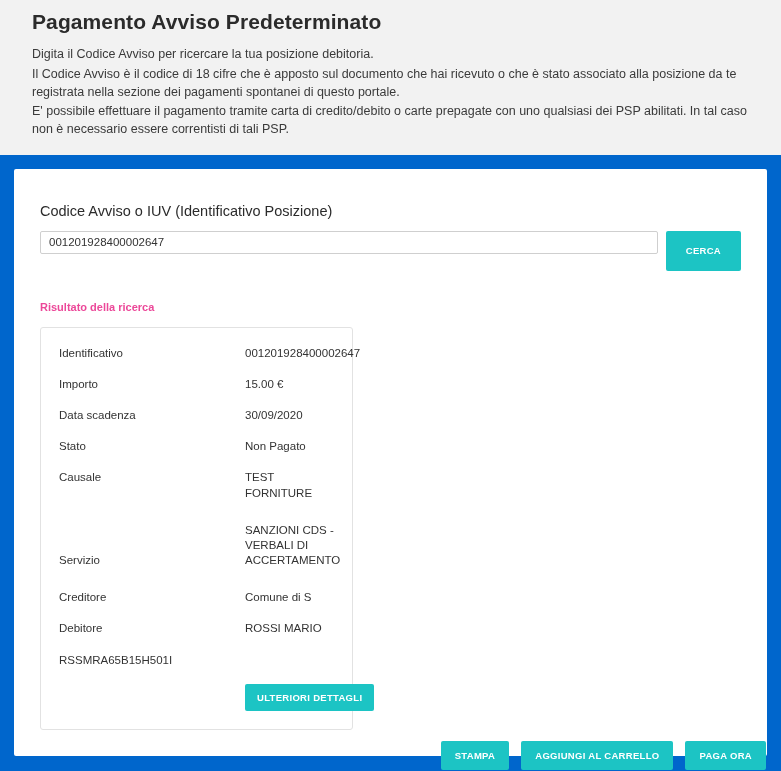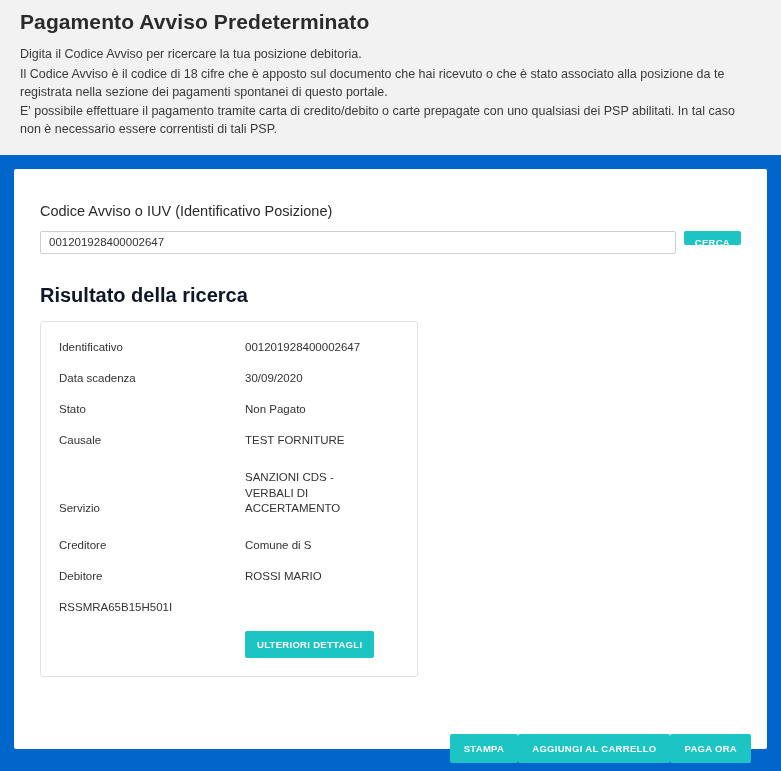--- a/index.html
+++ b/index.html
@@ -18,7 +18,7 @@
   
   .intro {
     background: #f2f2f2;
-    padding: 6px 24px 14px 20px;
+    padding: 6px 24px 14px 32px;
     box-sizing: border-box;
   }
   .intro h1 {

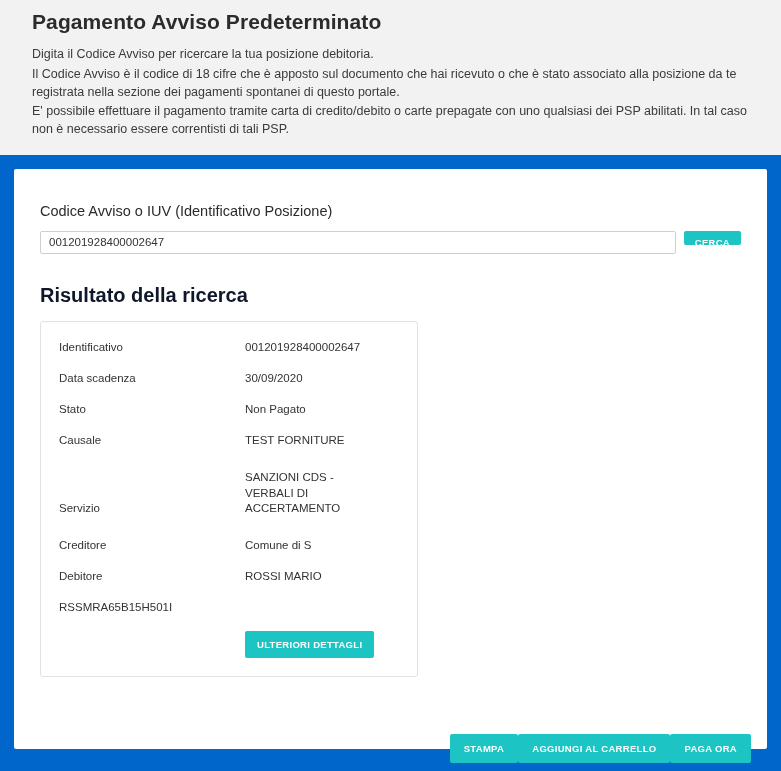--- a/index.html
+++ b/index.html
@@ -92,8 +92,8 @@
   }
   .btn-cerca {
     min-width: 48px;
-    height: 14px;
-    padding: 0 11px;
+    height: 40px;
+    padding: 0 20px;
     line-height: 23px;
   }
 

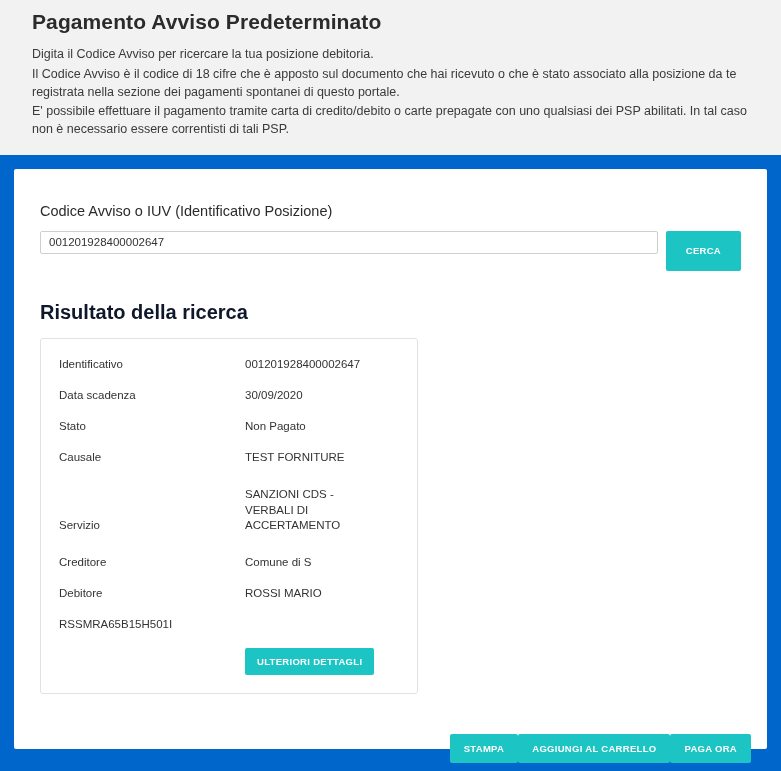--- a/index.html
+++ b/index.html
@@ -98,9 +98,9 @@
   }
 
   .result-title {
-    font-size: 20px;
+    font-size: 11px;
     font-weight: bold;
-    color: #0f172a;
+    color: #ec4899;
     margin: 30px 0 14px 0;
   }
 

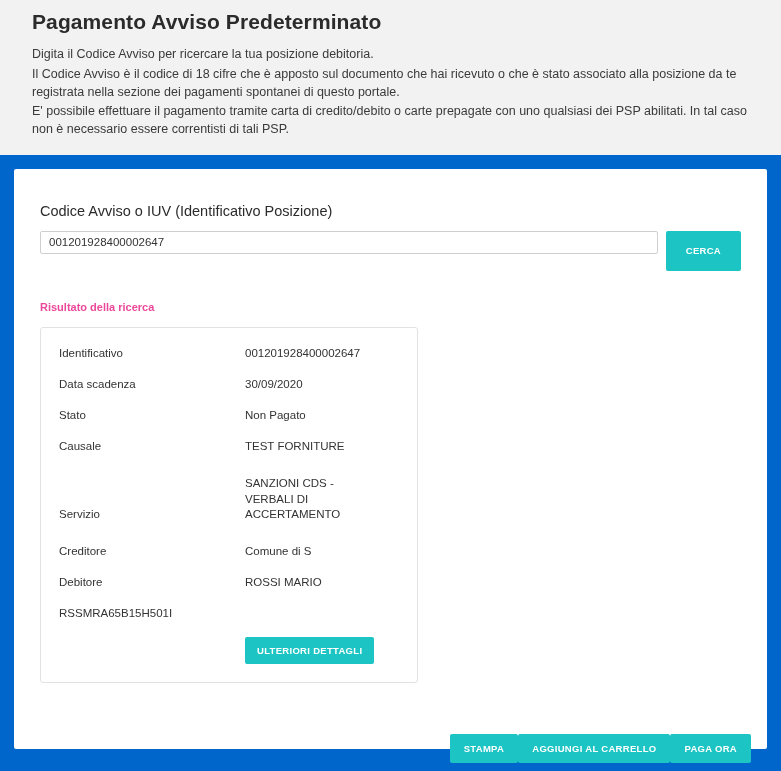--- a/index.html
+++ b/index.html
@@ -107,7 +107,7 @@
   .result-box {
     border: 1px solid #e2e2e2;
     border-radius: 3px;
-    width: 378px;
+    width: 313px;
     padding: 18px 18px 18px 18px;
     box-sizing: border-box;
   }

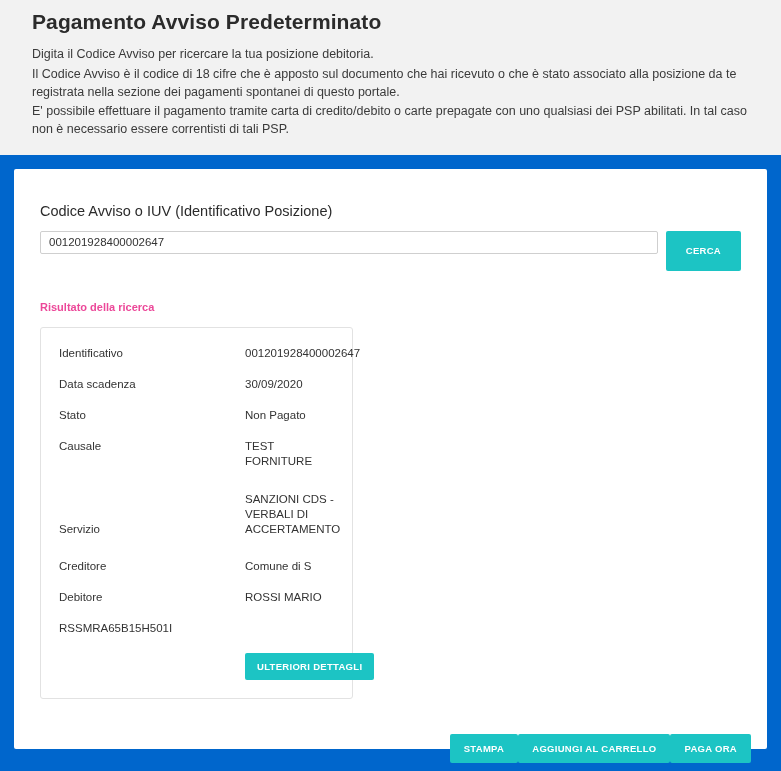--- a/index.html
+++ b/index.html
@@ -180,6 +180,10 @@
         <div class="detail-val">001201928400002647</div>
       </div>
 
+      <div class="detail-row">
+        <div class="detail-key">Importo</div>
+        <div class="detail-val">15.00 €</div>
+      </div>
 
       <div class="detail-row">
         <div class="detail-key">Data scadenza</div>

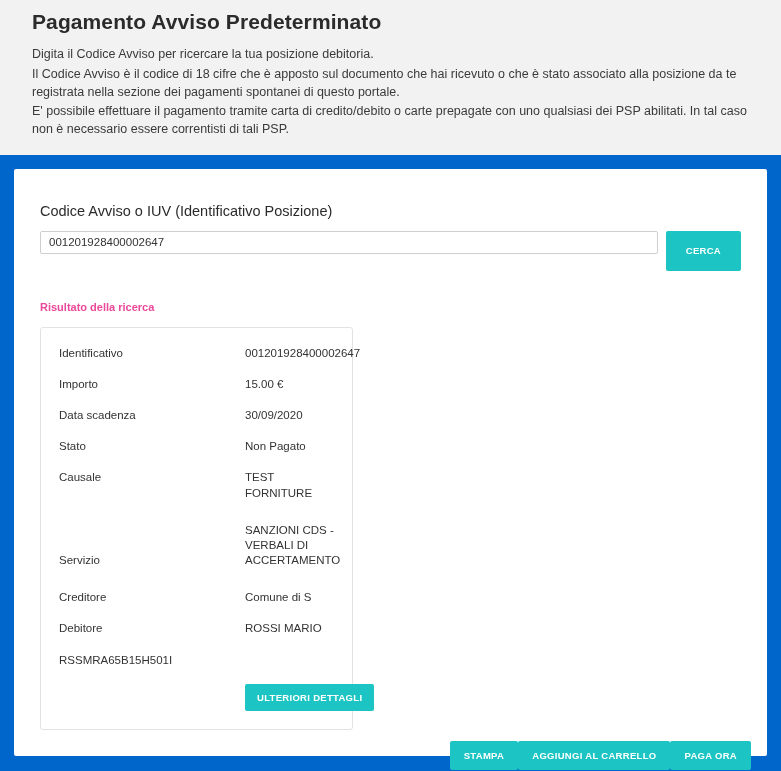--- a/index.html
+++ b/index.html
@@ -141,10 +141,10 @@
 
   .footer-actions {
     position: absolute;
-    right: 16px;
+    right: 1px;
     bottom: -14px;
     display: flex;
-    gap: 0;
+    gap: 12px;
   }
   .btn-footer {
     padding: 9px 14px;

